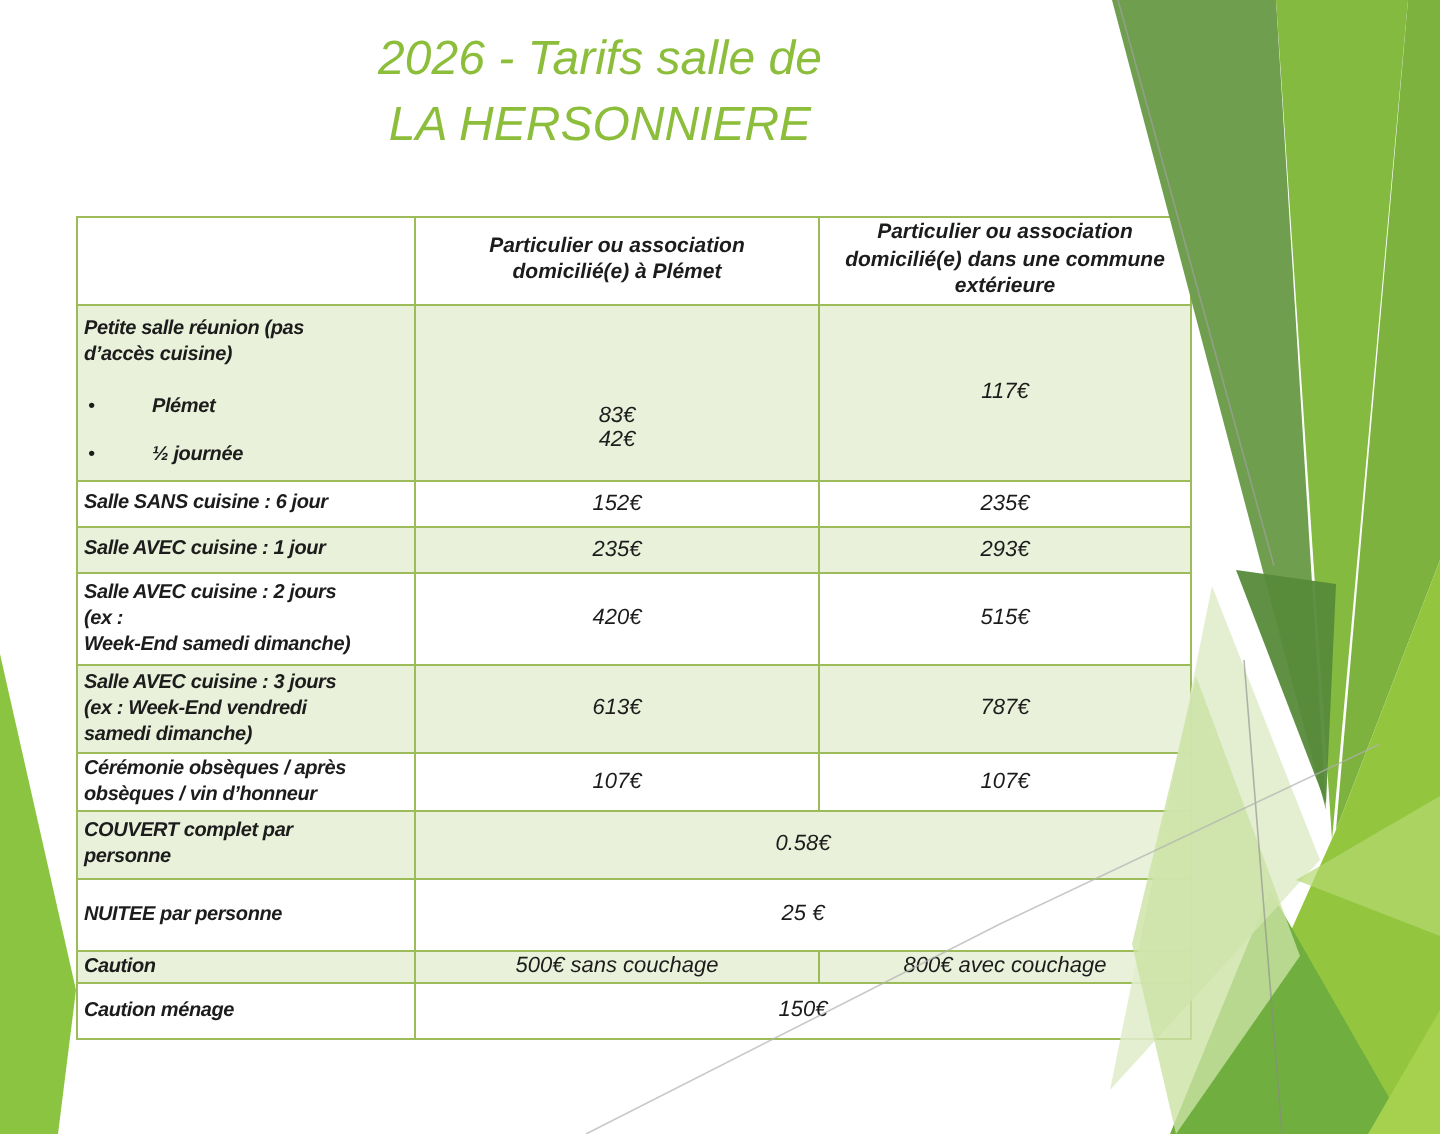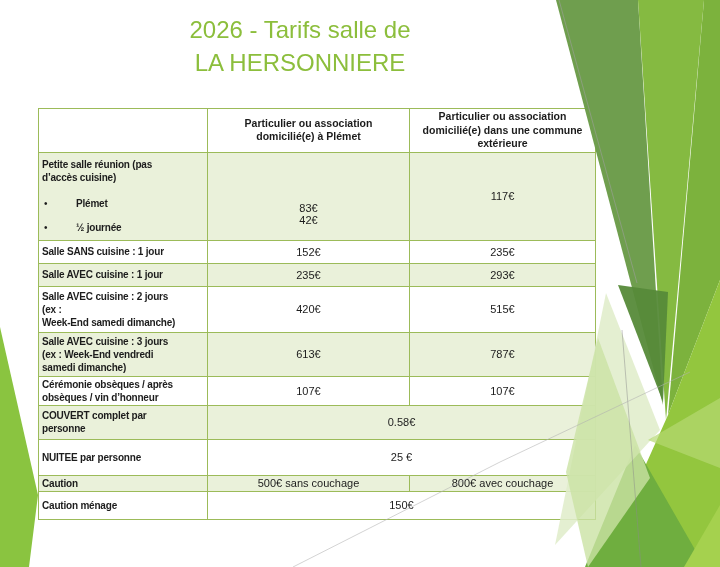--- a/index.html
+++ b/index.html
@@ -5,7 +5,7 @@
   html,body { margin:0; padding:0; background:#cfcfcf; }
   .slide {
     position:relative; width:720px; height:567px; background:#ffffff;
-    font-family:"Liberation Sans", sans-serif; overflow:hidden; color:#1c1c1c;
+    font-family:"Liberation Sans", sans-serif; overflow:hidden; color:#1c1c1c;font-style:italic;
   }
   
   .decor { position:absolute; inset:0; z-index:3; pointer-events:none; }

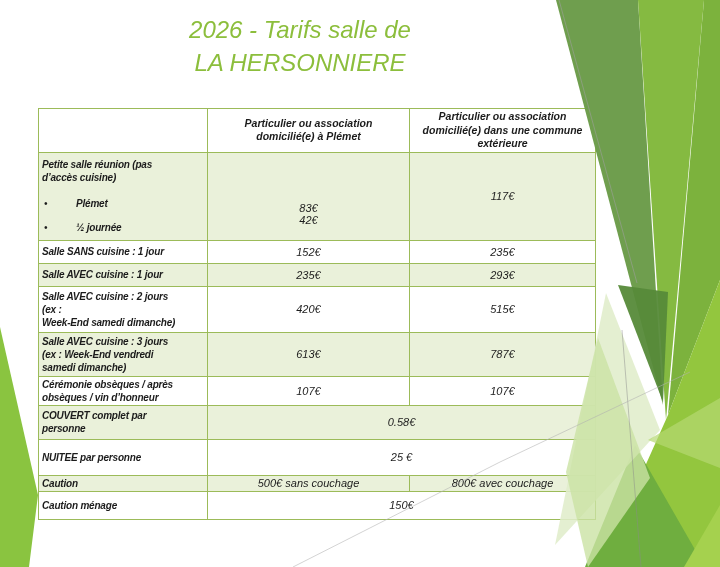--- a/index.html
+++ b/index.html
@@ -120,7 +120,7 @@
 
     <tr style="height:23px">
       <td class="lblcell">
-            <div class="lbl">Salle SANS cuisine : 1 jour</div>
+            <div class="lbl">Salle SANS cuisine : 6 jour</div>
           </td>
       <td class="val"><span>152€</span></td>
       <td class="val"><span>235€</span></td>

